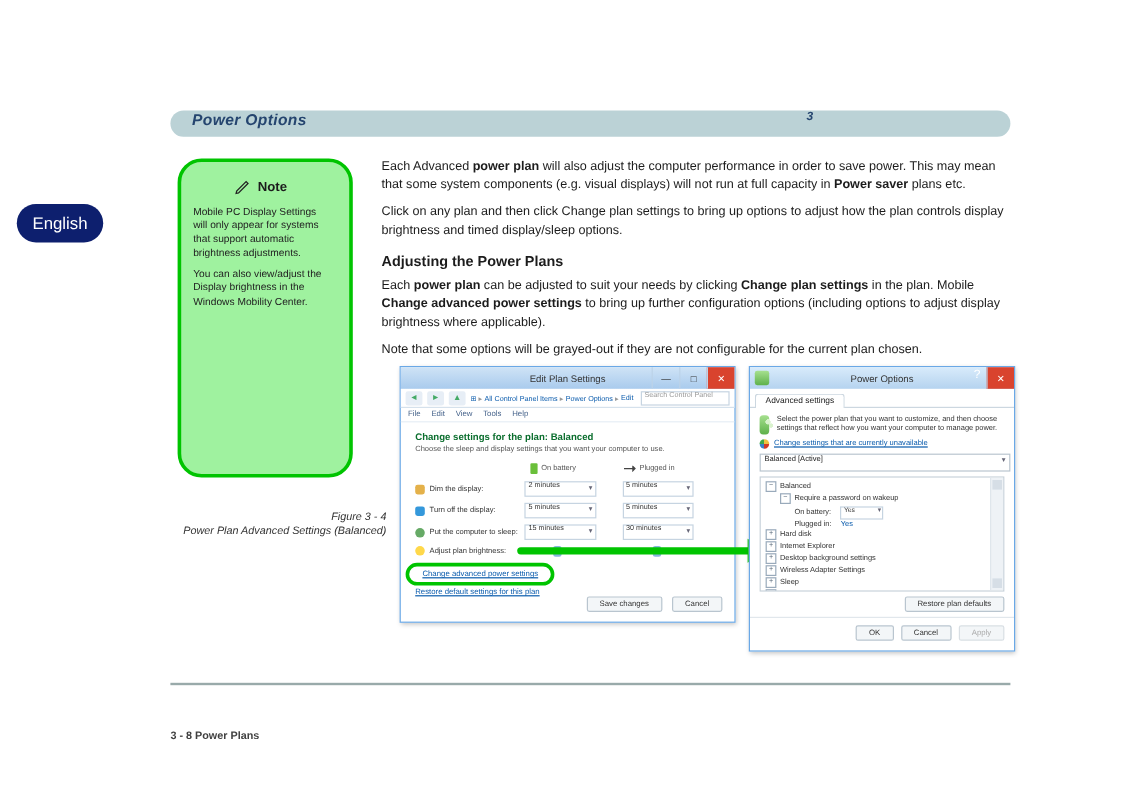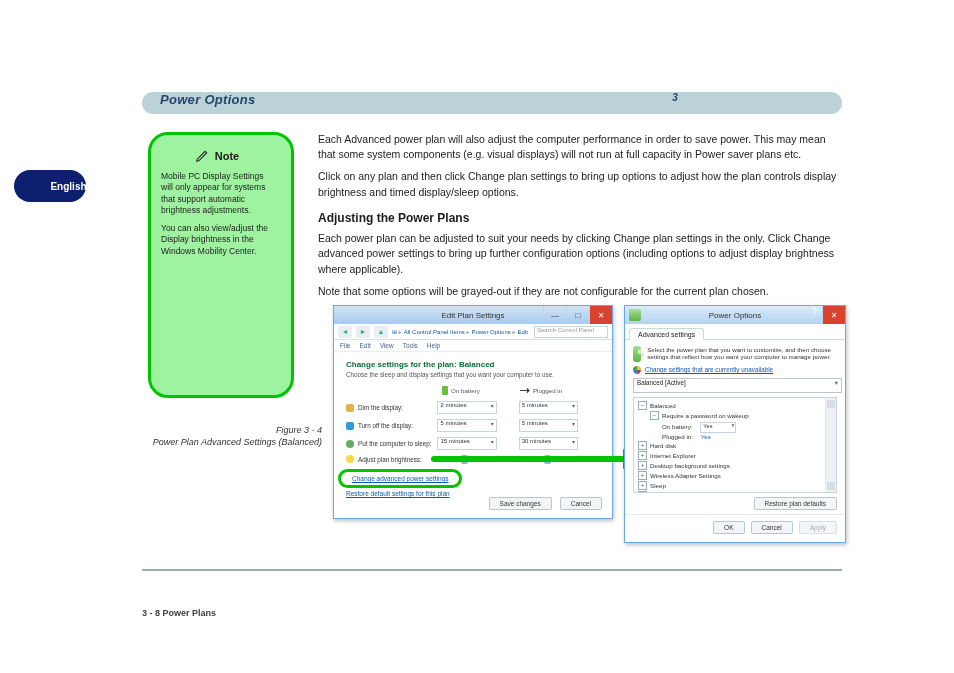--- a/index.html
+++ b/index.html
@@ -24,7 +24,7 @@
   .para { position:absolute; left:318px; top:132px; width:524px; font-size:10.5px; line-height:1.45; color:#1c1c1c; }
   .para p { margin:0 0 7px 0; }
   .para .section-title { font-weight:700; font-size:12px; margin:10px 0 4px; }
-  .para b { font-weight:400; }
+  .para b { font-weight:700; }
 
   
   .fig-label { position:absolute; left:142px; top:425px; width:180px; font-size:9px; font-style:italic; color:#333; line-height:1.3; }

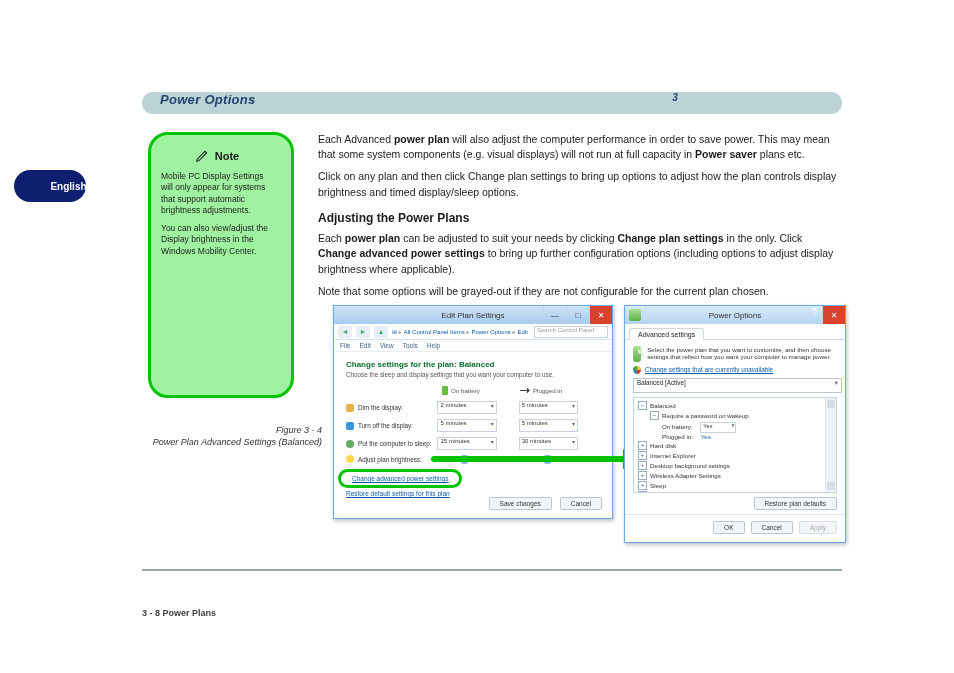--- a/index.html
+++ b/index.html
@@ -12,7 +12,7 @@
 
   
   .left-pill { position:absolute; left:14px; top:170px; width:72px; height:32px; background:#0d1f6e; border-radius:18px; display:flex; align-items:center; justify-content:center; }
-  .left-pill span { font-size:10px; color:#fff; font-weight:700;padding-left:37px; }
+  .left-pill span { font-size:14px; color:#fff; font-weight:400; }
 
   
   .note-box { position:absolute; left:148px; top:132px; width:146px; height:266px; background:#9ff29f; border:3px solid #00c400; border-radius:20px; padding:14px 18px 10px 10px; box-sizing:border-box; }

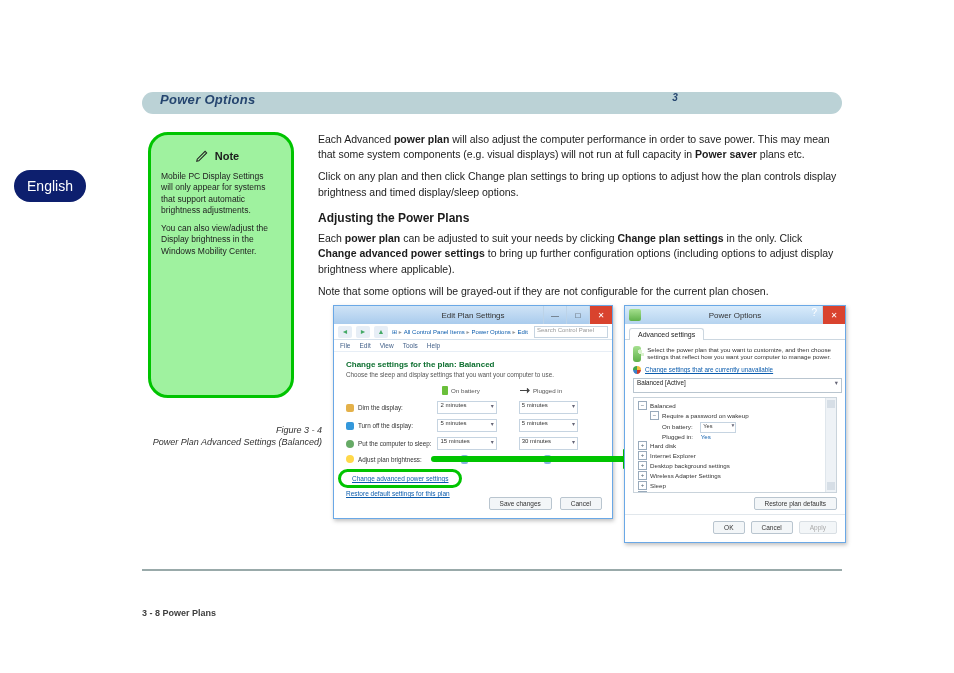--- a/index.html
+++ b/index.html
@@ -148,7 +148,7 @@
     <p>Click on any plan and then click Change plan settings to bring up options to adjust how the plan controls display brightness and timed display/sleep options.</p>
     <div class="section-title">Adjusting the Power Plans</div>
     <p>
-      <span>Each </span><b>power plan</b><span> can be adjusted to suit your needs by clicking </span><b>Change plan settings</b><span> in the only. Click </span><b>Change advanced power settings</b><span> to bring up further configuration options (including options to adjust display brightness where applicable).</span>
+      <span>Each </span><b>power plan</b><span> can be adjusted to suit your needs by clicking </span><b>Change plan settings</b><span> in the plan. Mobile </span><b>Change advanced power settings</b><span> to bring up further configuration options (including options to adjust display brightness where applicable).</span>
     </p>
     <p>Note that some options will be grayed-out if they are not configurable for the current plan chosen.</p>
   </div>

